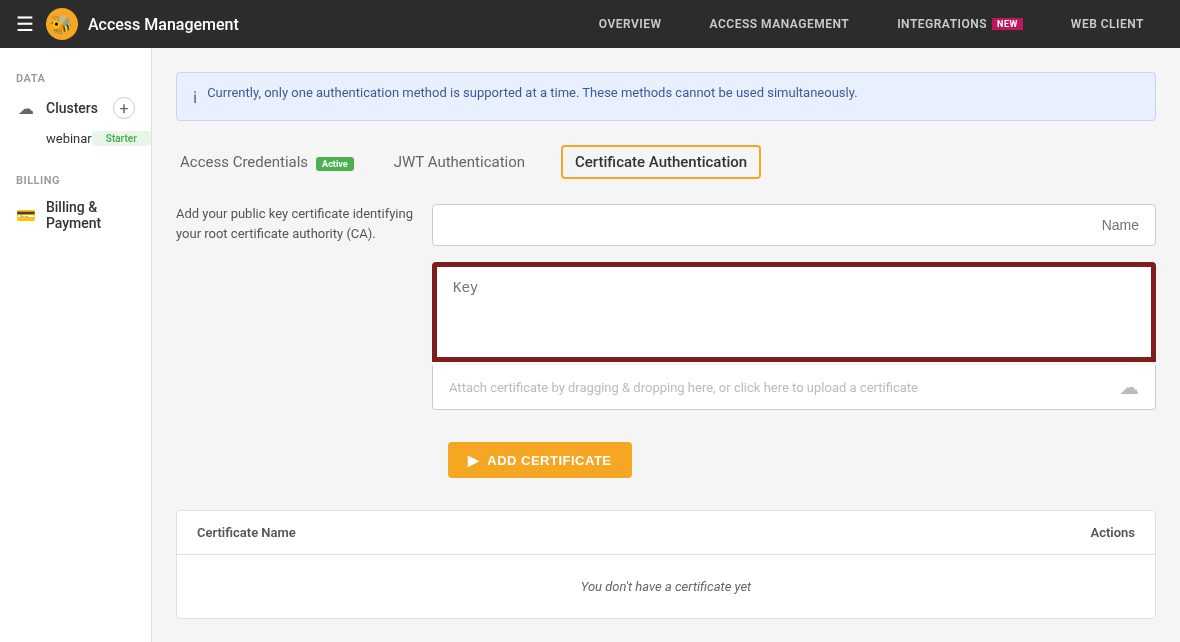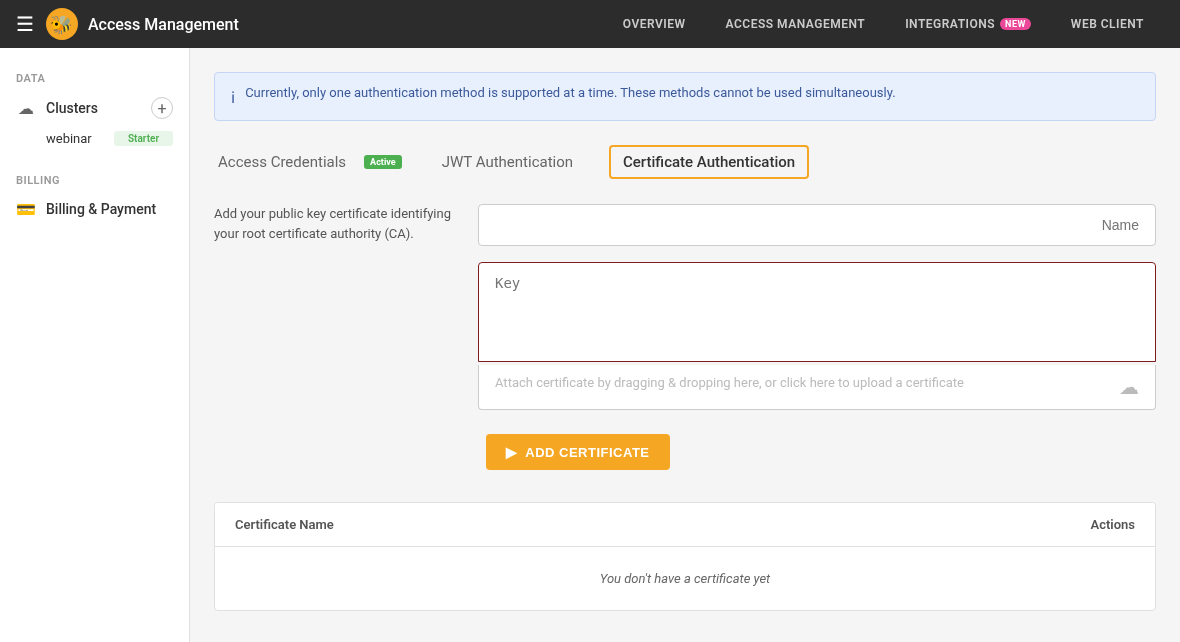--- a/index.html
+++ b/index.html
@@ -40,7 +40,7 @@
     .nav-links {
       display: flex;
       align-items: center;
-      gap: 0;
+      gap: 8px;
     }
     .nav-link {
       color: #ccc;

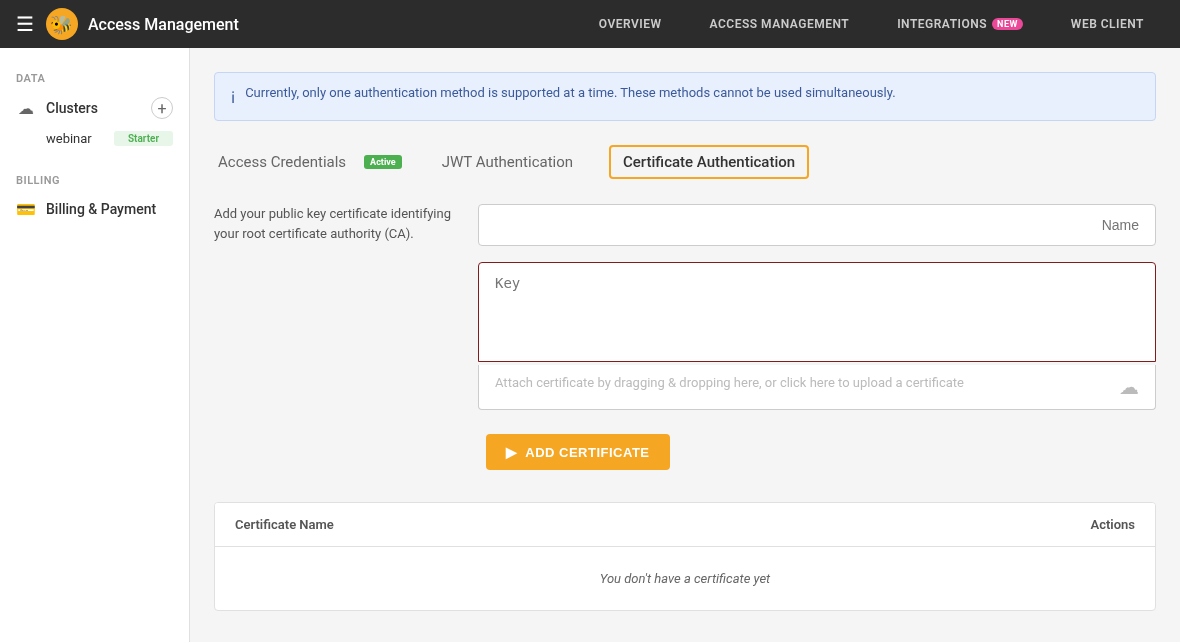--- a/index.html
+++ b/index.html
@@ -55,12 +55,12 @@
       text-transform: uppercase;
     }
     .nav-link .badge-new {
-      background: #ec4899;
+      background: #be185d;
       color: #fff;
       font-size: 9px;
       font-weight: 700;
       padding: 1px 5px;
-      border-radius: 6px;
+      border-radius: 0;
       margin-left: 5px;
     }
 

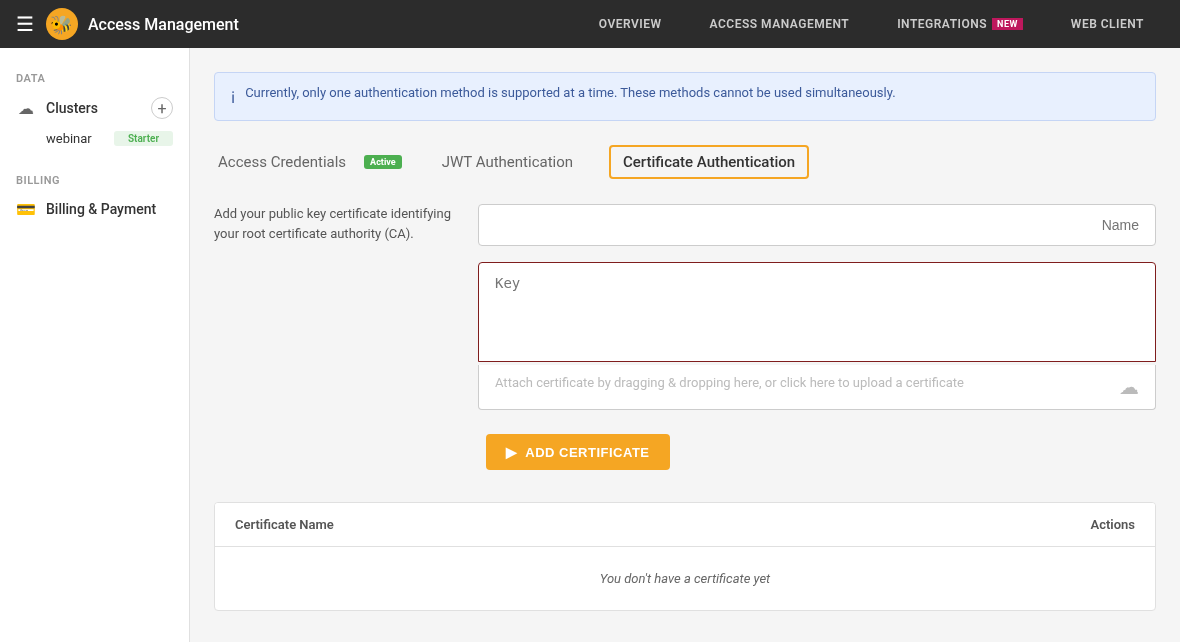--- a/index.html
+++ b/index.html
@@ -73,7 +73,7 @@
 
     
     .sidebar {
-      width: 190px;
+      width: 152px;
       background: #fff;
       border-right: 1px solid #e0e0e0;
       padding: 16px 0;

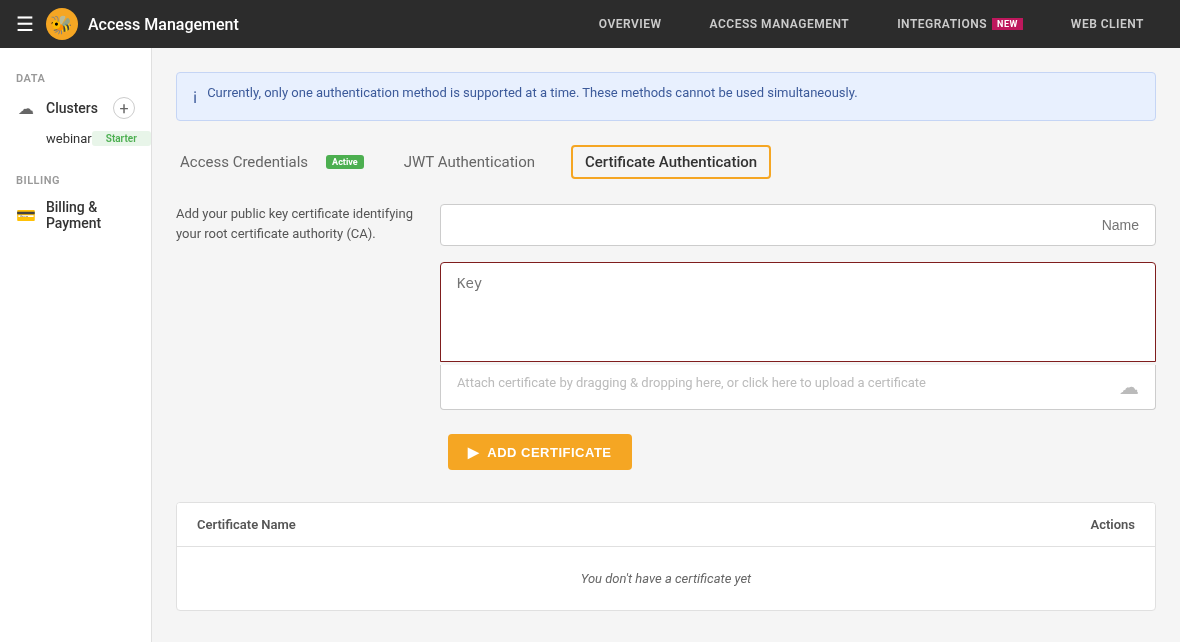--- a/index.html
+++ b/index.html
@@ -169,8 +169,8 @@
     }
     .tab {
       display: flex;
-      align-items: center;
-      gap: 18px;
+      align-items: flex-end;
+      gap: 8px;
       padding: 8px 4px;
       cursor: pointer;
       font-size: 15px;

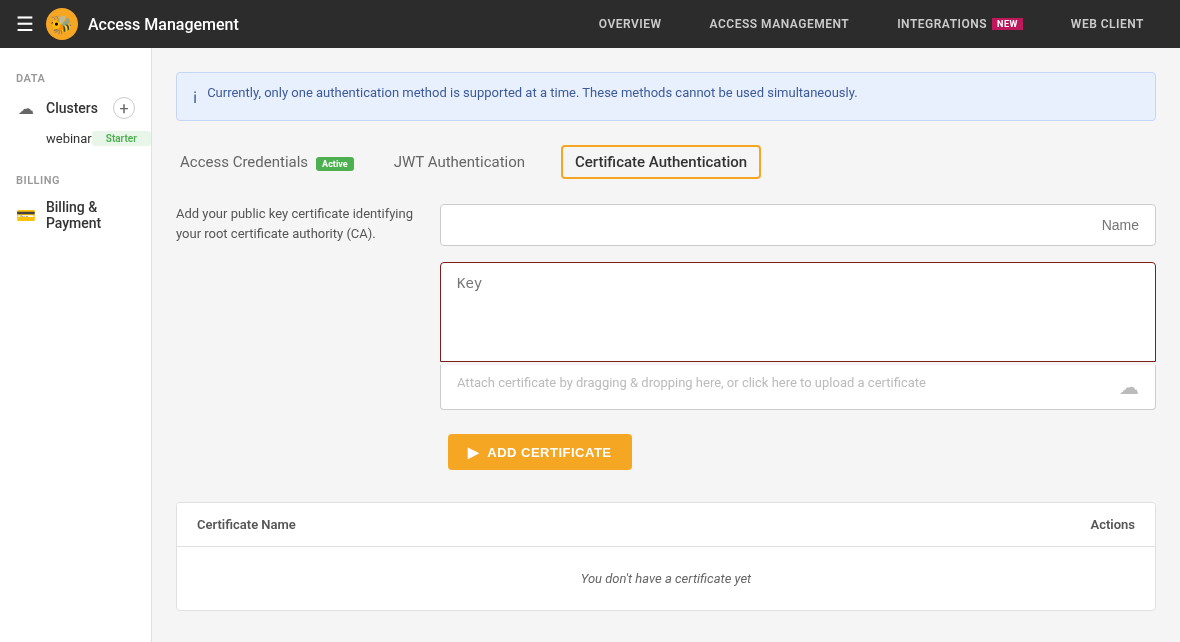--- a/index.html
+++ b/index.html
@@ -196,8 +196,8 @@
     
     .form-area {
       display: flex;
-      gap: 24px;
-      margin-bottom: 24px;
+      gap: 16px;
+      margin-bottom: 32px;
     }
     .form-description {
       width: 240px;

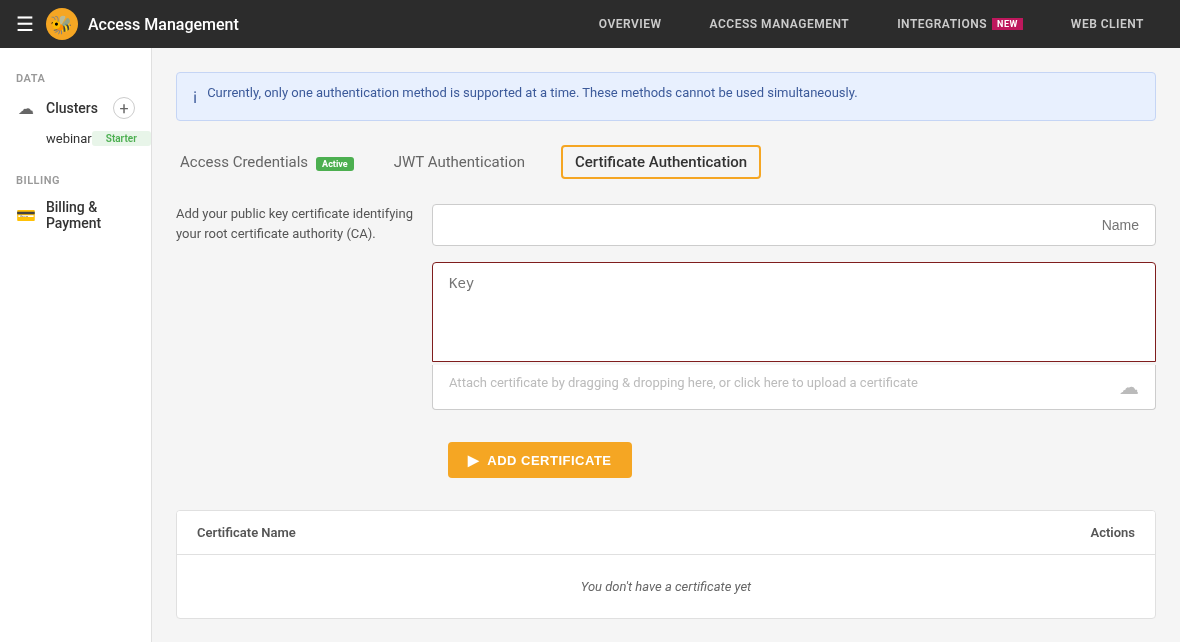--- a/index.html
+++ b/index.html
@@ -227,7 +227,7 @@
       width: 100%;
       height: 100px;
       padding: 12px 16px;
-      border: 1px solid #7f1d1d;
+      border: 5px solid #7f1d1d;
       border-radius: 4px 4px 0 0;
       font-size: 14px;
       color: #999;

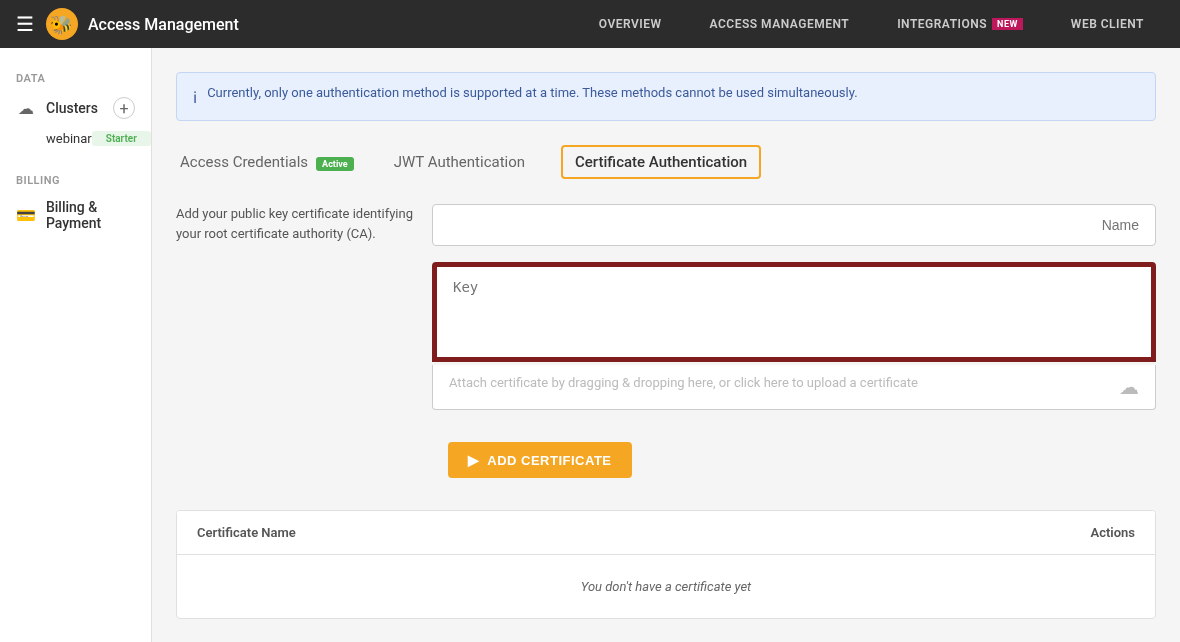--- a/index.html
+++ b/index.html
@@ -242,6 +242,7 @@
       background: #fff;
       padding: 10px 16px;
       display: flex;
+      align-items: center;
       justify-content: space-between;
       color: #bbb;
       font-size: 13px;

